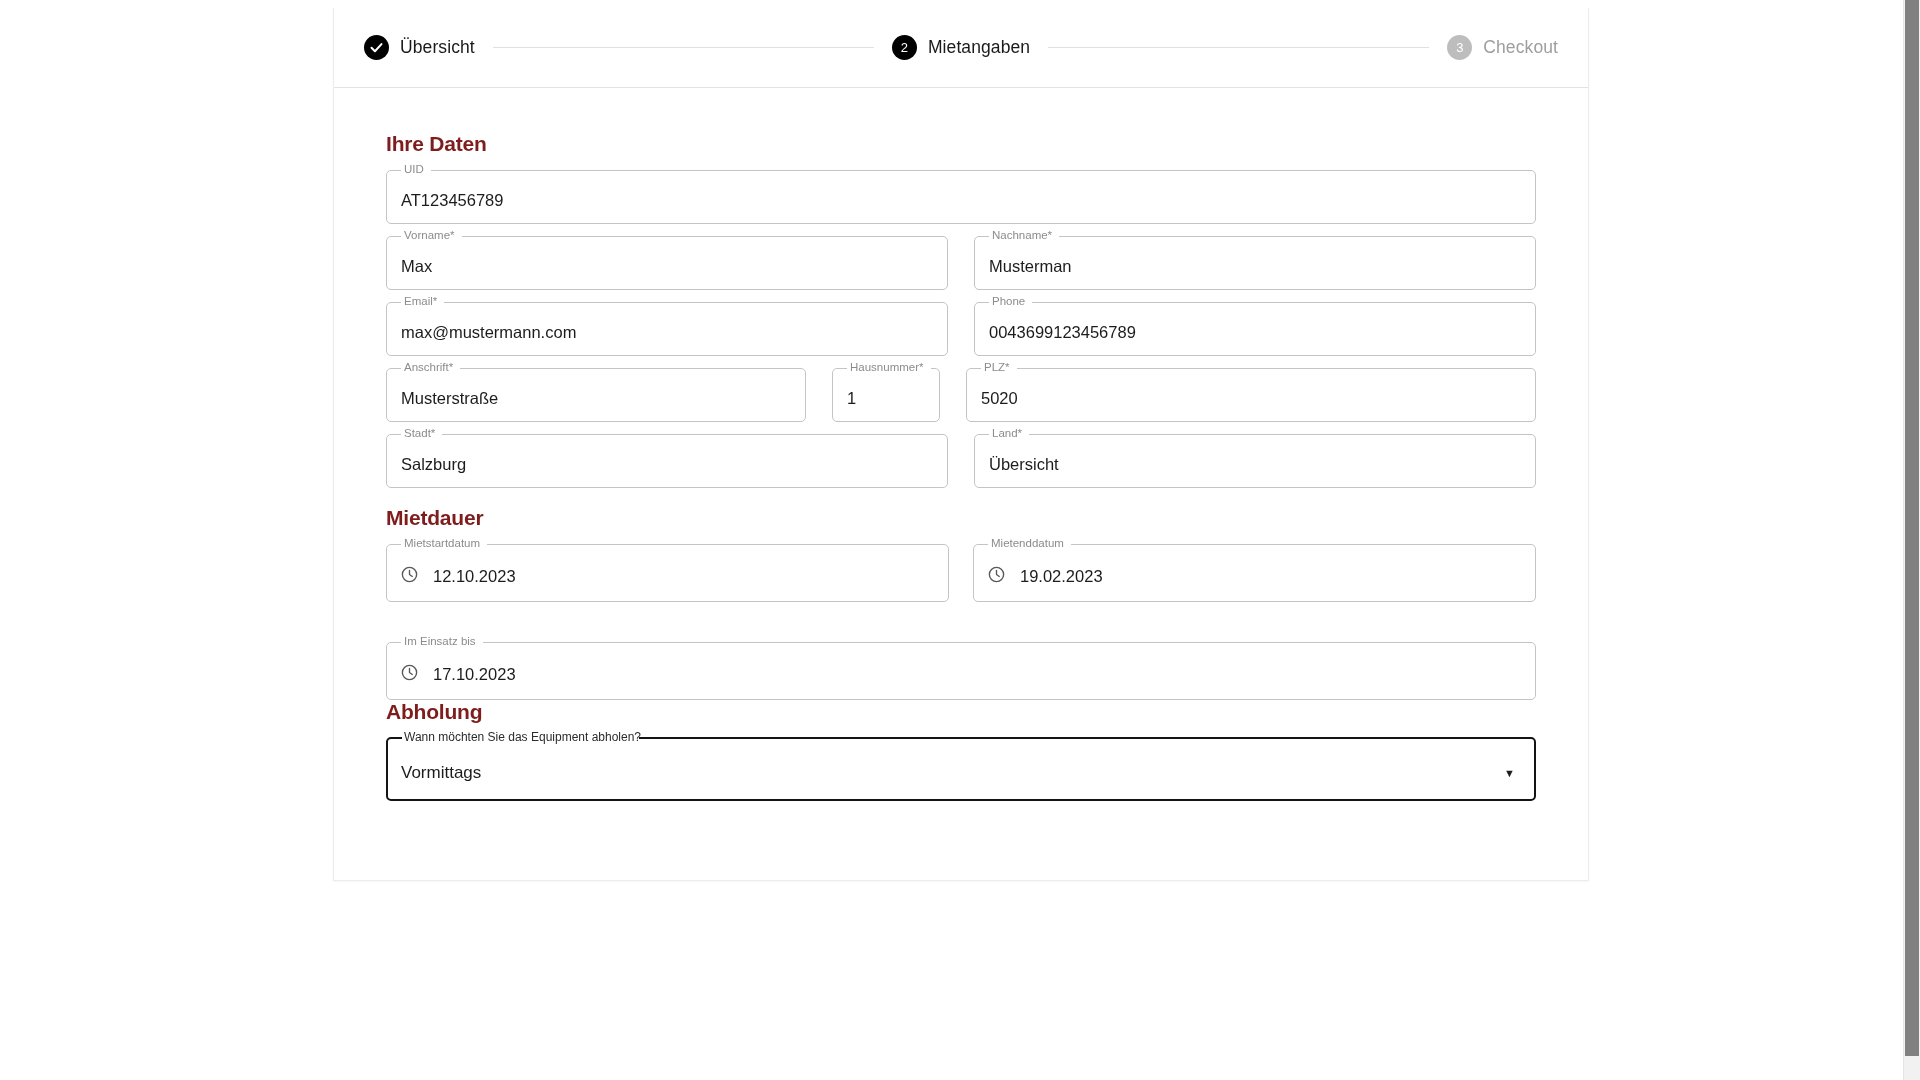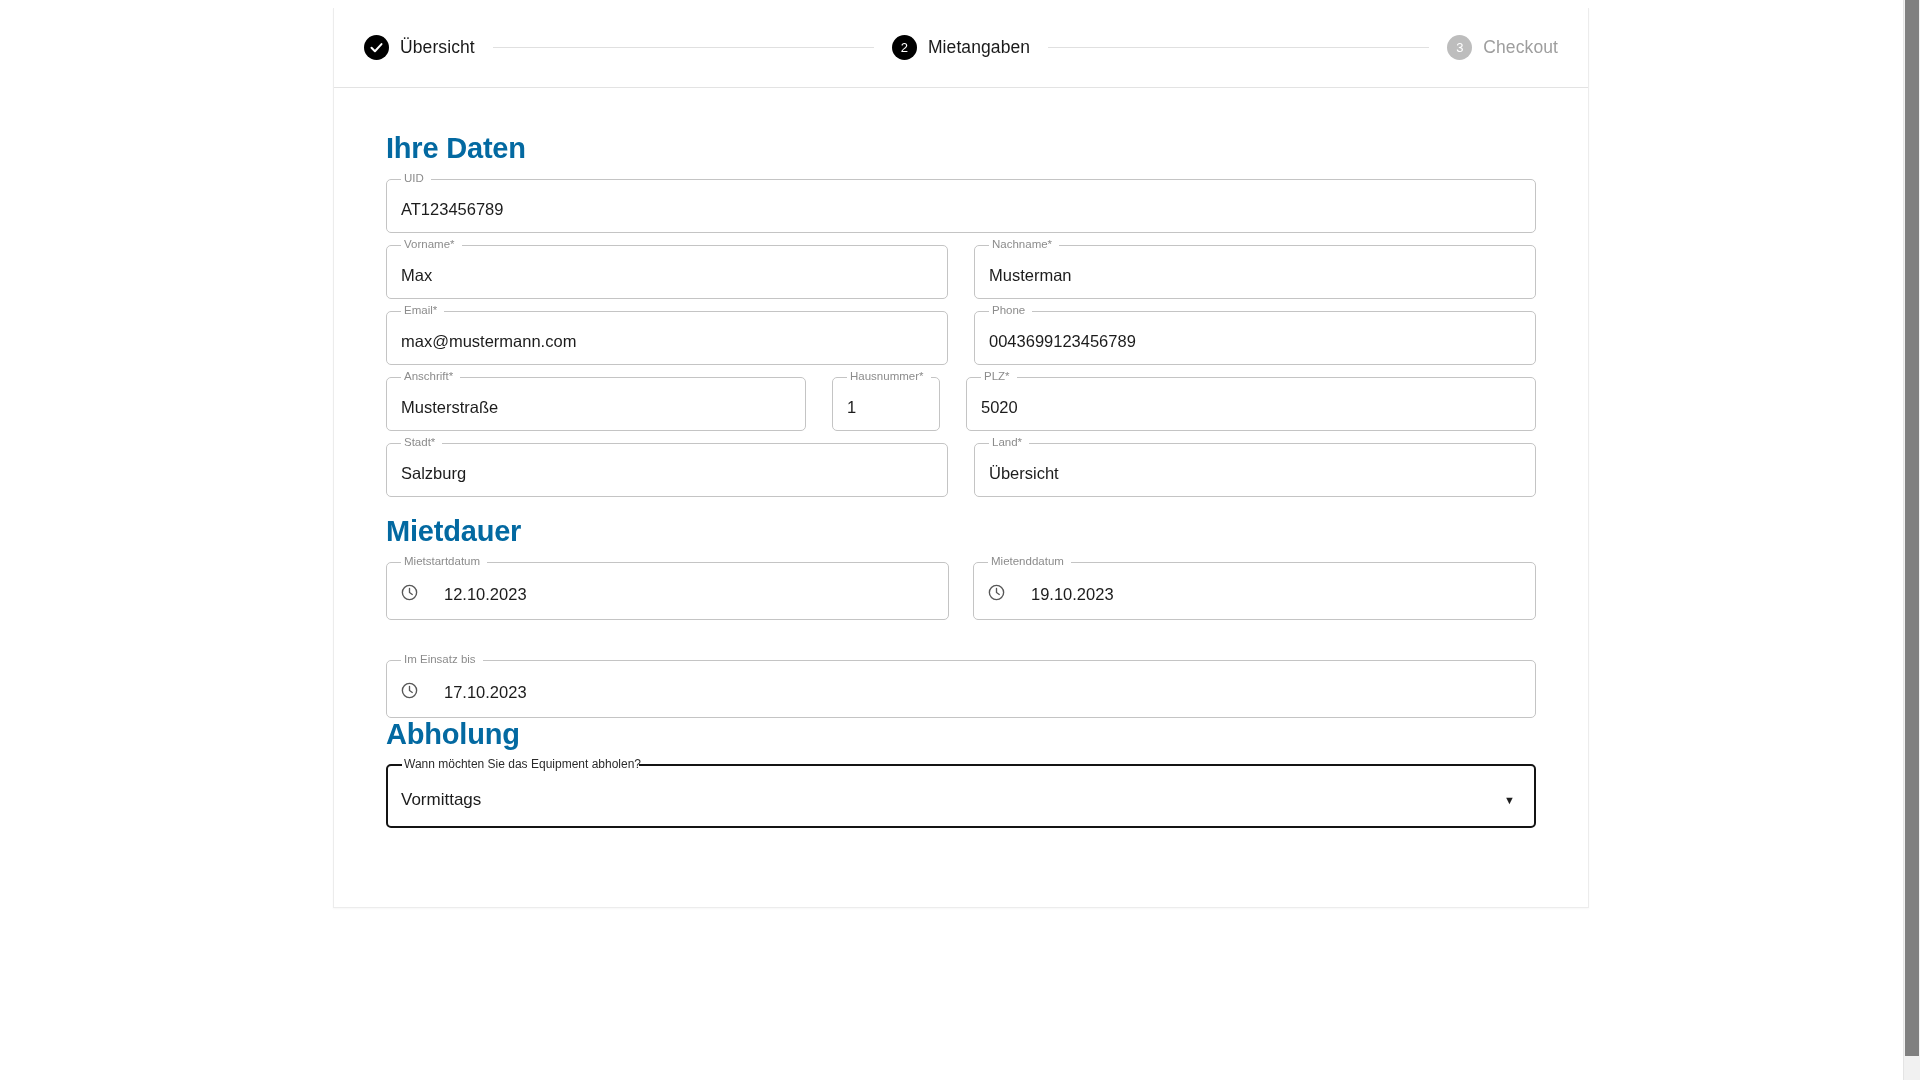--- a/index.html
+++ b/index.html
@@ -95,9 +95,9 @@
   .card-body { padding: 44px 52px 60px 52px; }
 
   h2.section-title {
-    font-size: 29px;
+    font-size: 21px;
     font-weight: 700;
-    color: #0369a1;
+    color: #7f1d1d;
     margin: 0 0 20px 0;
     letter-spacing: -0.2px;
   }

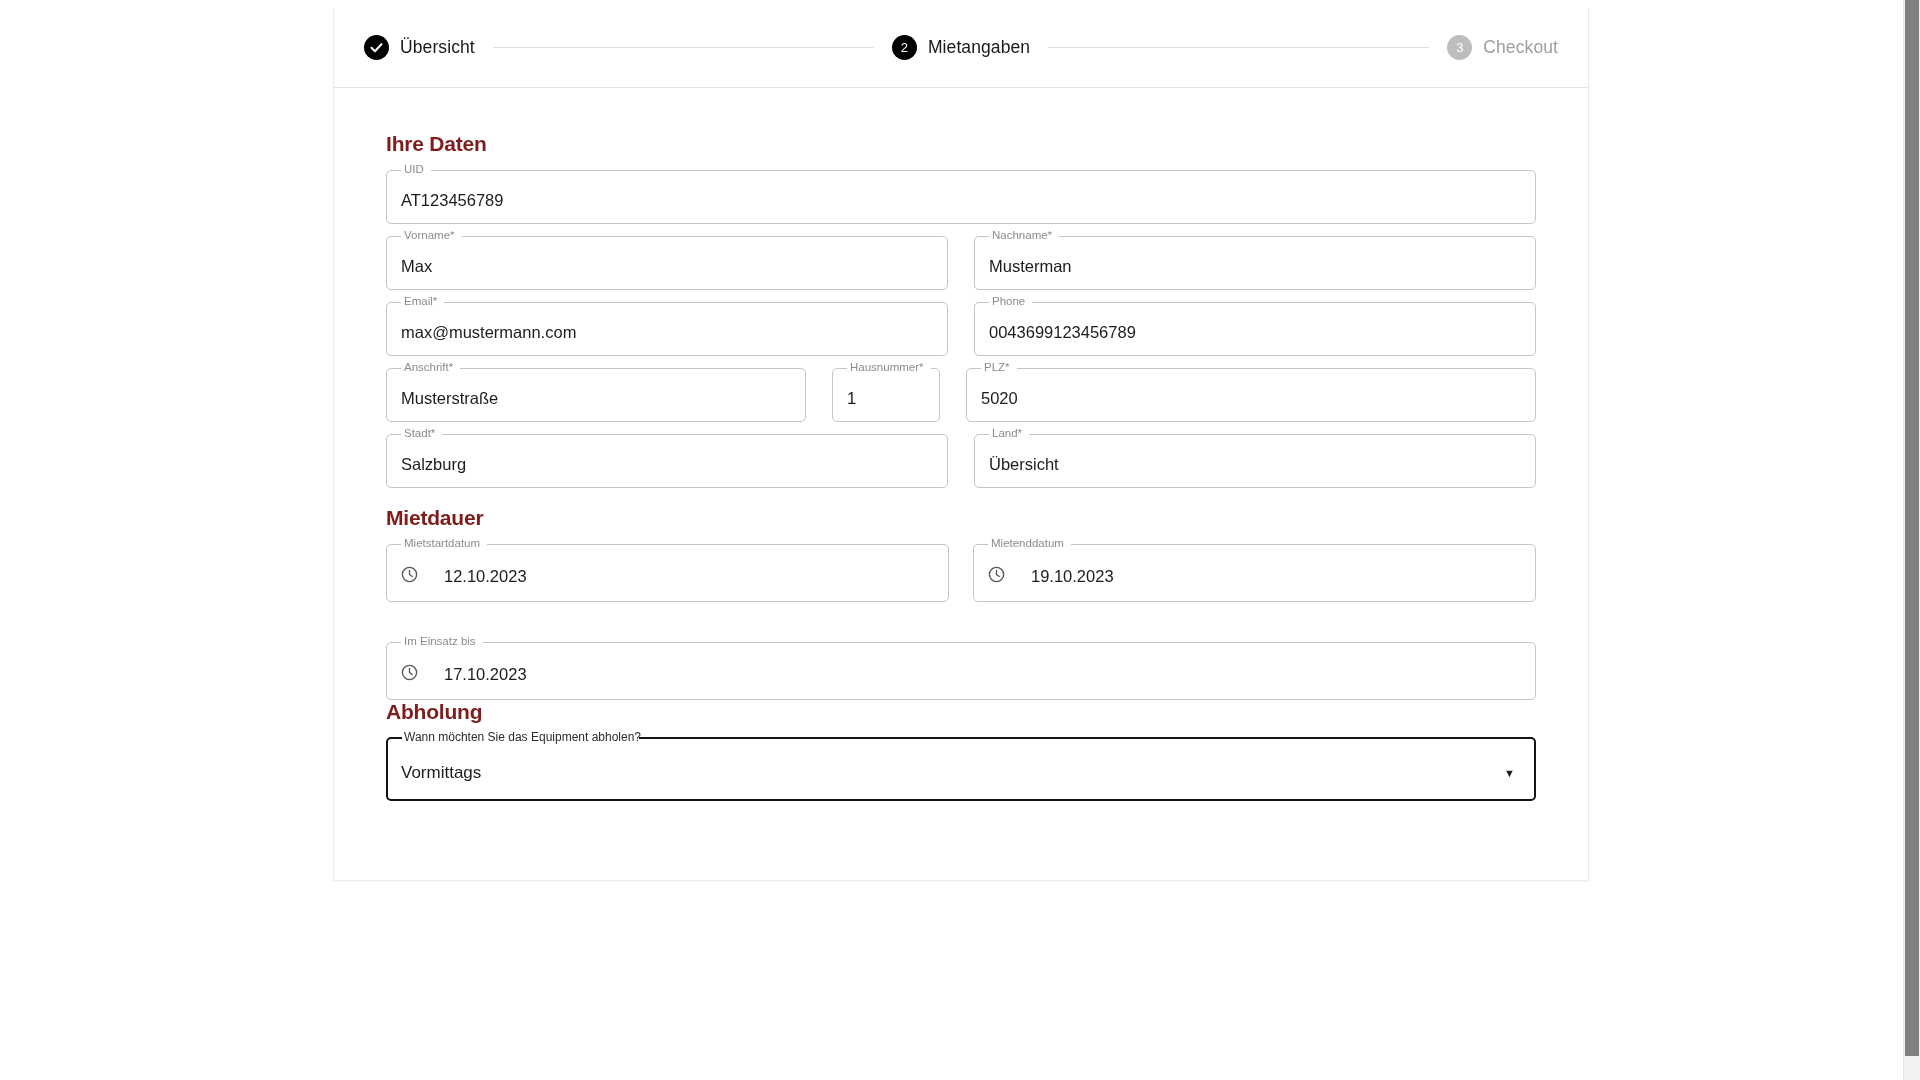--- a/index.html
+++ b/index.html
@@ -172,7 +172,7 @@
 
   
   .field.date fieldset.notch { height: 58px; }
-  .field.date .control { height: 52px; padding-left: 14px; gap: 25px; }
+  .field.date .control { height: 52px; padding-left: 14px; gap: 14px; }
   .row.dates { gap: 24px; margin-bottom: 46px; }
   .row.dates2 { gap: 24px; margin-bottom: 0; }
 

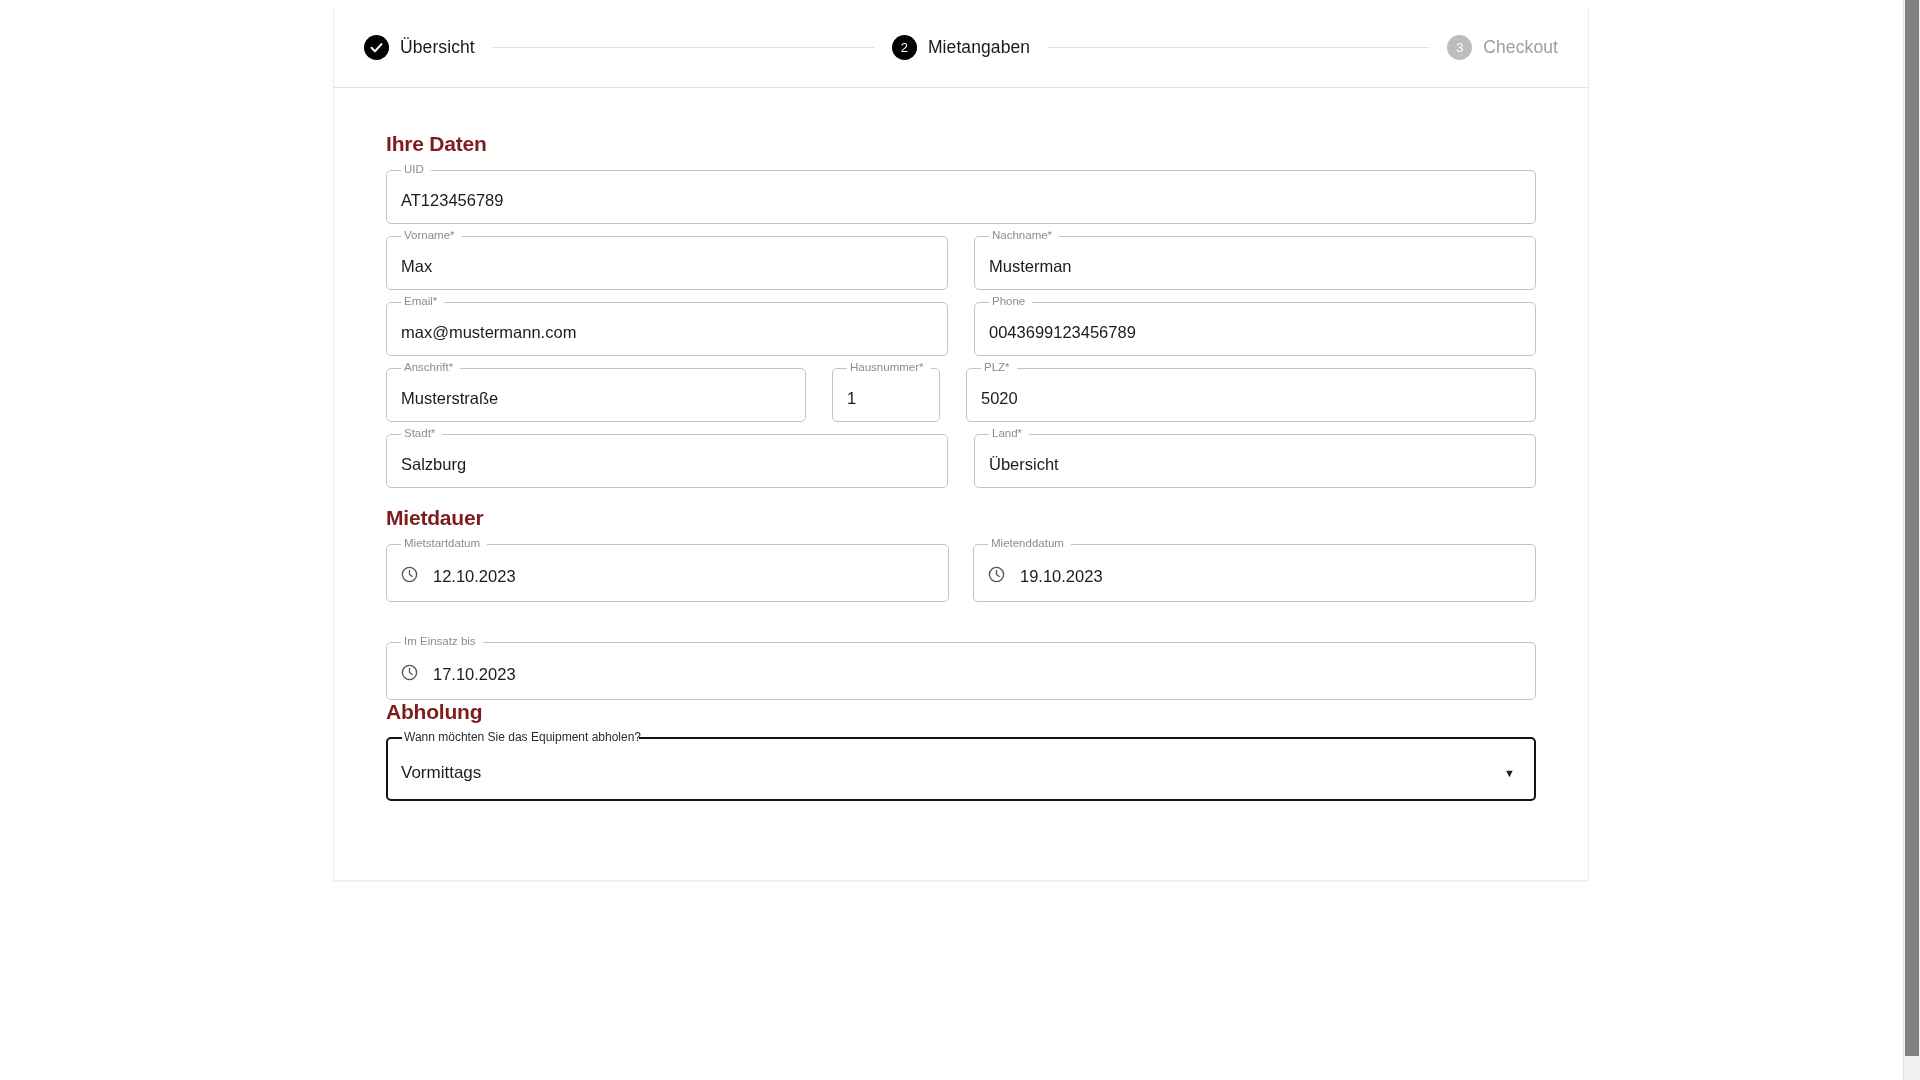--- a/index.html
+++ b/index.html
@@ -356,7 +356,7 @@
                 <polyline points="12,7 12,12 15.5,14.5"></polyline>
               </svg>
             </span>
-            <span>19.10.2023</span>
+            <span>19.02.2023</span>
           </div>
         </div>
       </div>

